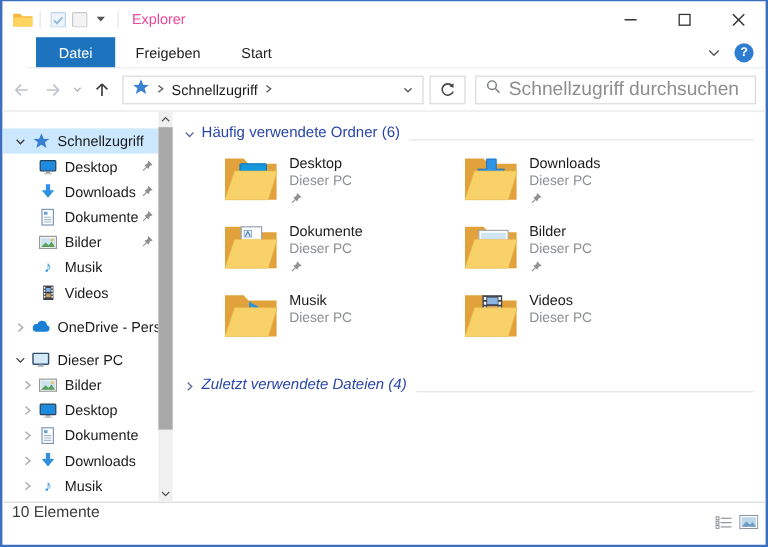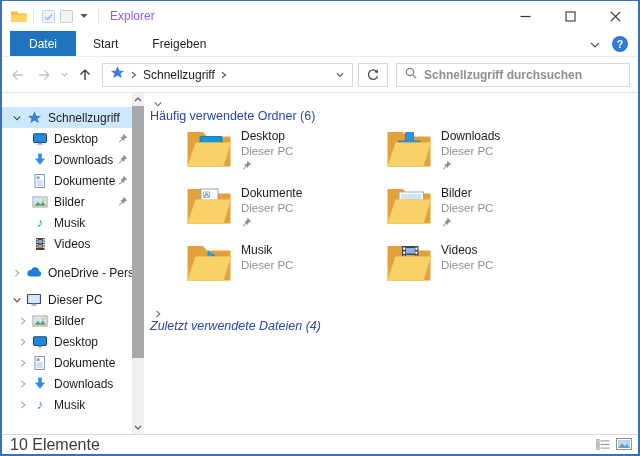--- a/index.html
+++ b/index.html
@@ -11,7 +11,7 @@
   .titlebar { height: 30px; flex: 0 0 auto; display: flex; align-items: center; padding-left: 8px; }
   .qat-sep { width: 1px; height: 14px; background: #e4e4e4; margin: 0 5px; }
   .qat-btn { width: 18px; height: 18px; display: flex; align-items: center; justify-content: center; }
-  .title-text { font-size: 12px; color: #8b5cf6; margin-left: 6px; }
+  .title-text { font-size: 12px; color: #ec4899; margin-left: 6px; }
   .win-controls { margin-left: auto; display: flex; height: 100%; }
   .win-btn { width: 45px; display: flex; align-items: center; justify-content: center; }
 

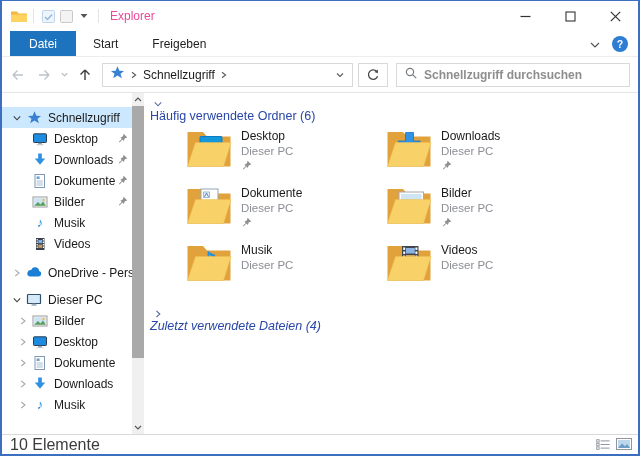--- a/index.html
+++ b/index.html
@@ -17,7 +17,7 @@
 
   
   .tabbar { height: 26px; flex: 0 0 auto; display: flex; align-items: stretch;
-            border-bottom: 1px solid #ededed; padding-right: 10px; }
+            border-bottom: 1px solid #ededed; padding-right: 10px; margin-left: 20px; }
   .tab { display: flex; align-items: center; padding: 0 17px; font-size: 12px; color: #222; }
   .tab.active { background: #1e73be; color: #fff; padding: 0 19px; margin-left: 8px; }
   .ribbon-tools { margin-left: auto; display: flex; align-items: center; gap: 12px; }

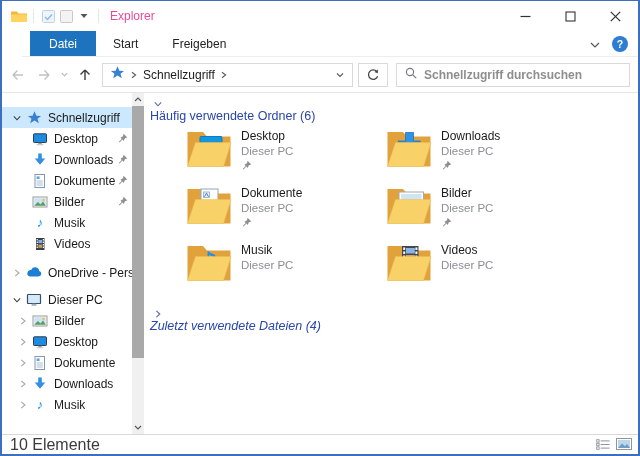--- a/index.html
+++ b/index.html
@@ -204,10 +204,10 @@
         <span>Datei</span>
       </div>
     <div class="tab">
+        <span>Freigeben</span>
+      </div>
+    <div class="tab">
         <span>Start</span>
-      </div>
-    <div class="tab">
-        <span>Freigeben</span>
       </div>
     <div class="ribbon-tools">
       <span>

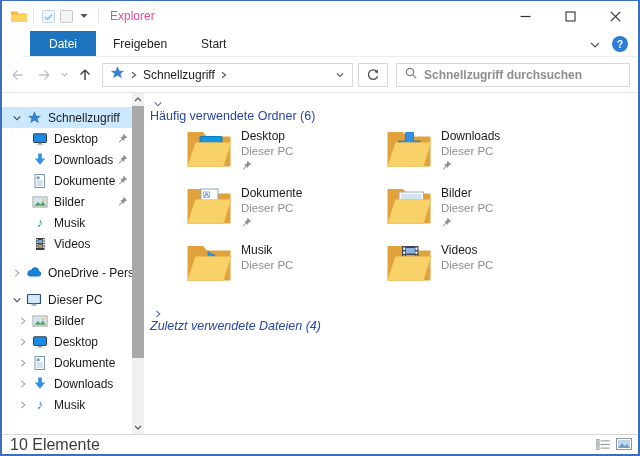--- a/index.html
+++ b/index.html
@@ -37,8 +37,8 @@
                  align-items: center; justify-content: center; margin-right: 6px; }
   .searchbox { width: 234px; height: 24px; border: 1px solid #d9d9d9; display: flex;
                align-items: center; padding: 0 7px; gap: 6px; }
-  .searchbox input { border: none; outline: none; flex: 1; min-width: 0; font-size: 12px;
-                     color: #1a1a1a; font-family: inherit; background: transparent; font-weight: bold; }
+  .searchbox input { border: none; outline: none; flex: 1; min-width: 0; font-size: 16px;
+                     color: #1a1a1a; font-family: inherit; background: transparent; }
   .searchbox input::placeholder { color: #8e8e8e; opacity: 1; }
 
   

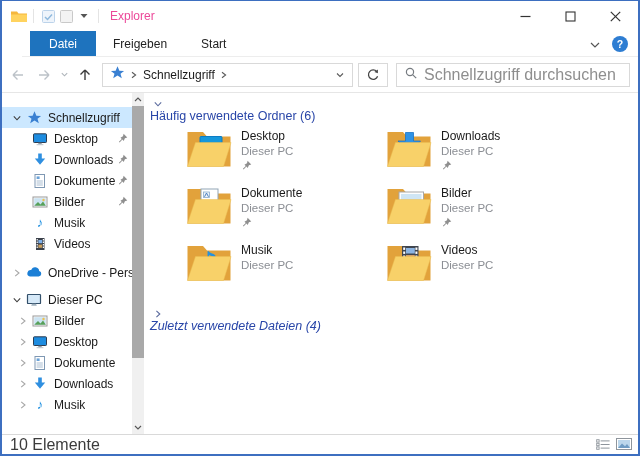--- a/index.html
+++ b/index.html
@@ -62,7 +62,7 @@
   .vs-thumb { position: absolute; top: 13px; left: 0; width: 12px; height: 252px; background: #a9a9a9; }
 
   .main { flex: 1; min-width: 0; padding: 6px 8px 0 6px; overflow: hidden; }
-  .sec-head { display: flex; align-items: flex-start; height: 18px; color: #2946a8; font-size: 12.5px; flex-direction: column; }
+  .sec-head { display: flex; align-items: flex-end; height: 18px; color: #2946a8; font-size: 12.5px; }
   .sec-chev { width: 16px; display: flex; justify-content: center; margin-right: 2px; }
   .sec-line { flex: 1; height: 1px; background: #e4e4e8; margin-left: 8px; margin-right: 2px; }
   .tiles { margin: 11px 0 0 36px; display: grid; grid-template-columns: 200px 200px; row-gap: 13px; }

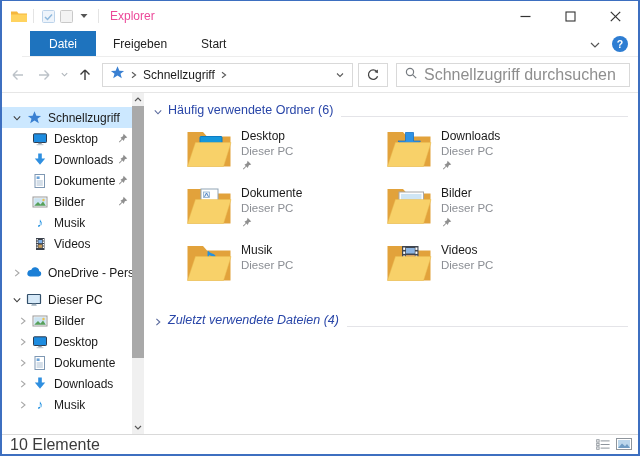--- a/index.html
+++ b/index.html
@@ -75,8 +75,8 @@
   .sec2 { margin-top: 23px; font-style: italic; }
 
   
-  .statusbar { height: 20px; flex: 0 0 auto; border-top: 1px solid #d9d9d9; display: flex;
-               align-items: center; padding: 0 6px 0 8px; font-size: 16px; color: #3c3c3c; }
+  .statusbar { height: 36px; flex: 0 0 auto; border-top: 1px solid #d9d9d9; display: flex;
+               padding: 0 6px 0 8px; font-size: 13px; color: #3c3c3c; }
   .view-btns { margin-left: auto; display: flex; align-items: center; gap: 6px; }
 </style>
 </head>

